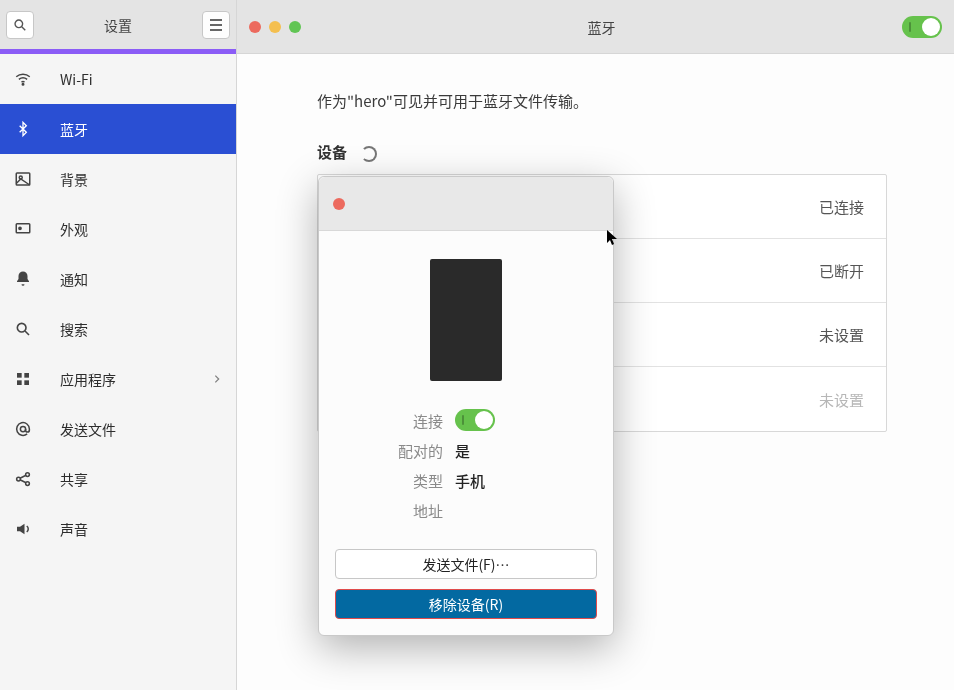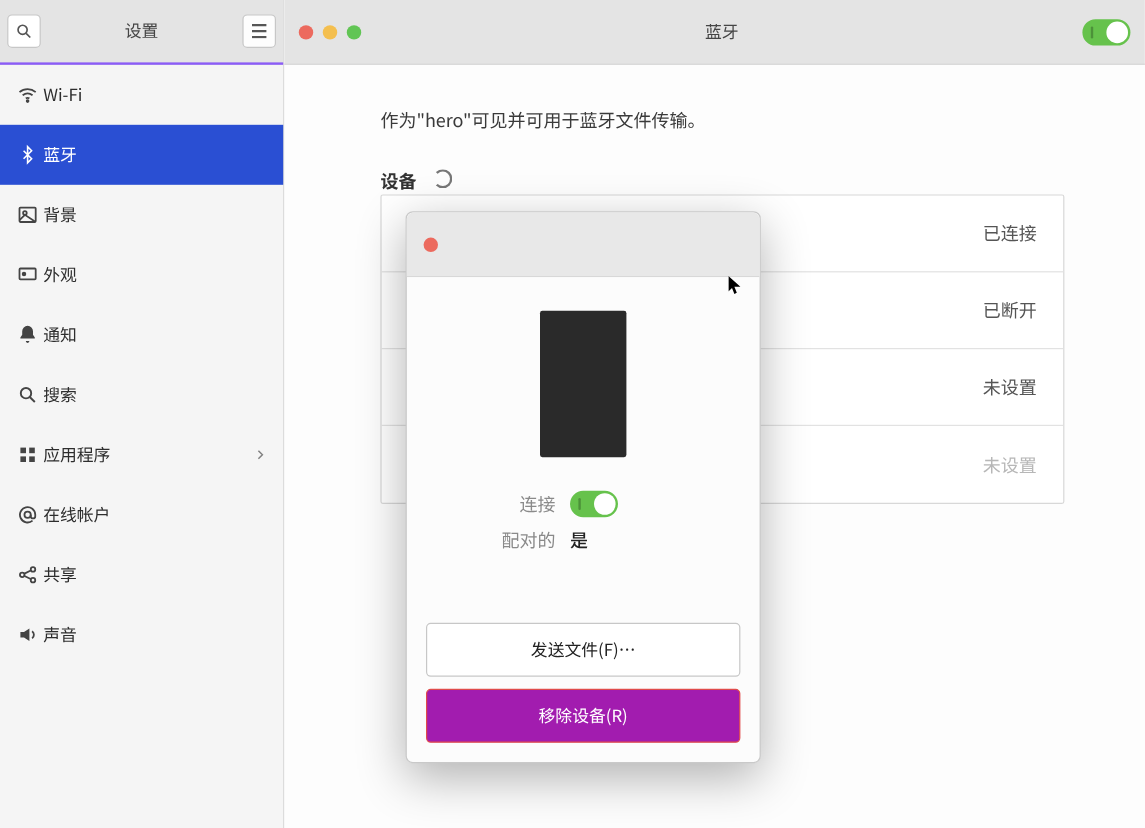--- a/index.html
+++ b/index.html
@@ -12,7 +12,7 @@
   }
   .sidebar-header {
     height: 54px; display: flex; align-items: center; padding: 0 6px;
-    background: #e4e4e4; border-bottom: 2px solid #8b5cf6;
+    background: #e4e4e4; border-bottom: 5px solid #8b5cf6;
   }
   .search-btn {
     width: 28px; height: 28px; border: 1px solid #c7c7c7; border-radius: 4px;

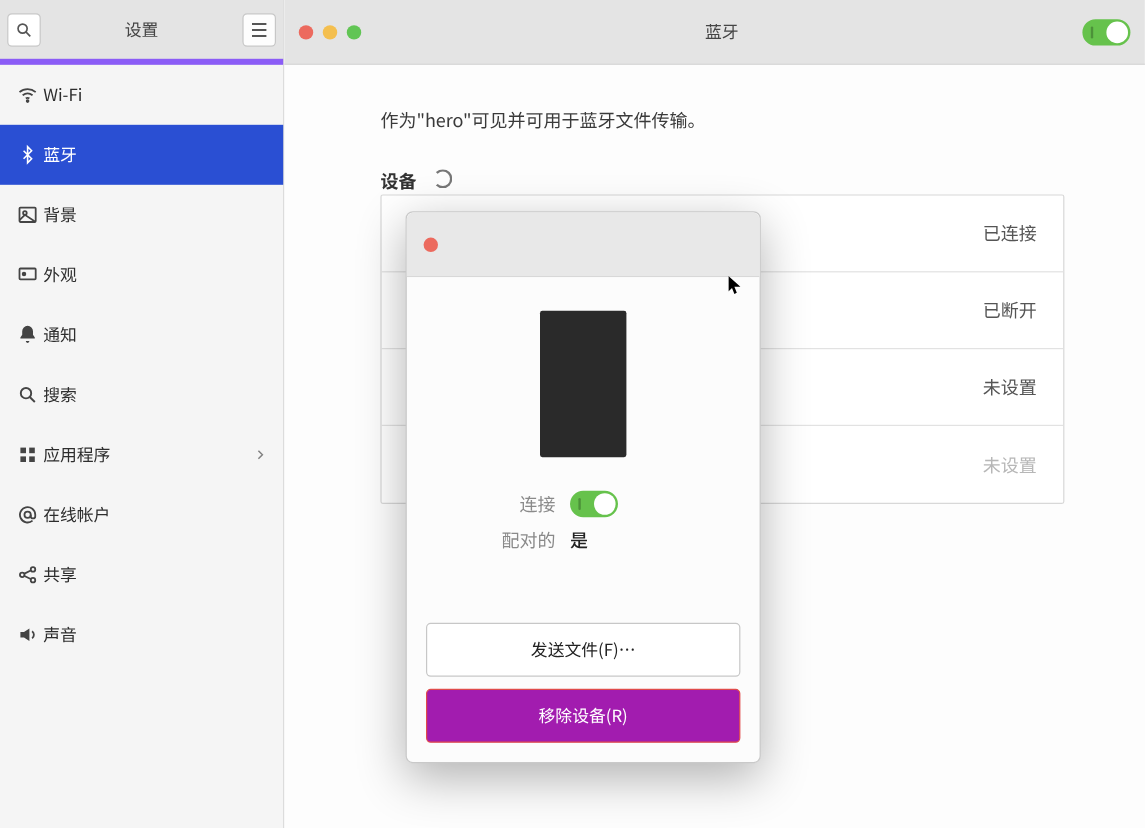--- a/index.html
+++ b/index.html
@@ -30,7 +30,7 @@
   .side-list { position: absolute; top: 54px; left: 0; right: 0; bottom: 0; }
   .side-item {
     height: 50px; display: flex; align-items: center; padding: 0 14px;
-    font-size: 14px; color: #2d2d2d; cursor: pointer; gap: 4px;
+    font-size: 14px; color: #2d2d2d; cursor: pointer; gap: 28px;
   }
   .side-item.active { background: #2a4fd3; color: #fff; }
   .side-item .icon { width: 18px; height: 18px; display: flex; align-items: center; justify-content: center; flex-shrink: 0; }

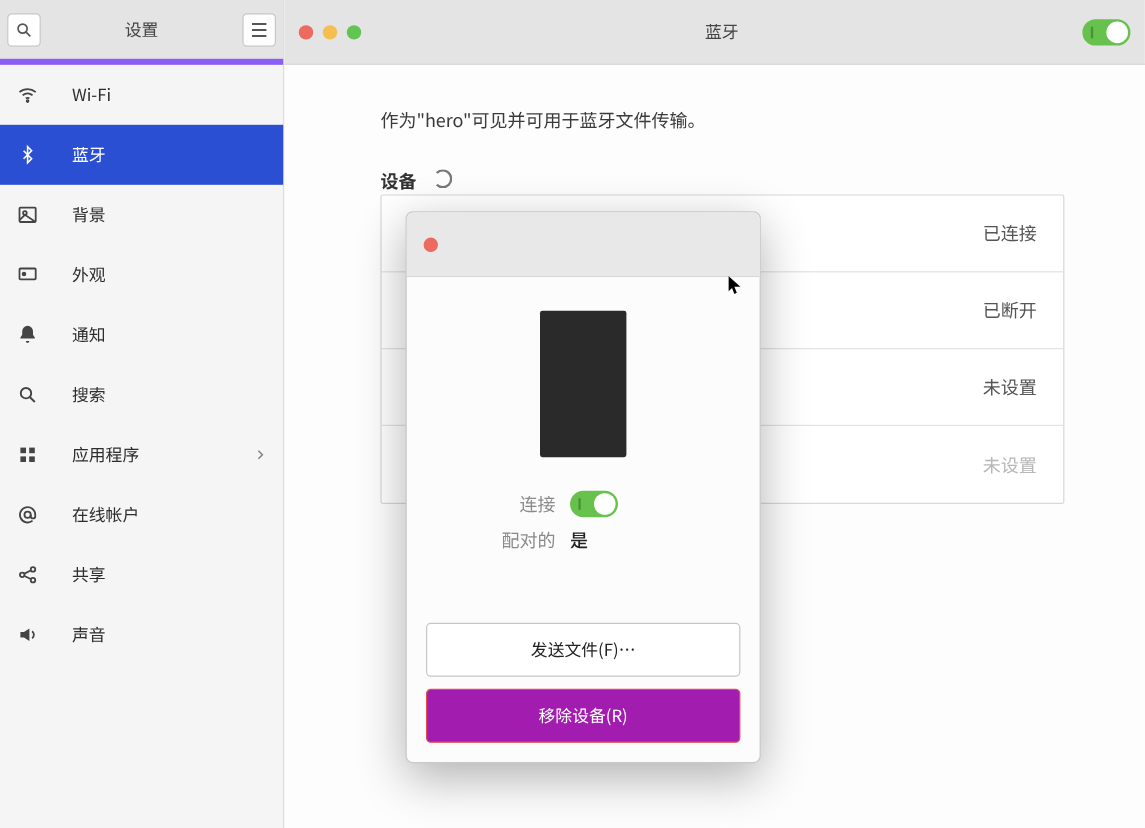--- a/index.html
+++ b/index.html
@@ -67,7 +67,7 @@
   
   .body { padding: 36px 80px 0 80px; color: #333; }
   .hint { font-size: 15px; color: #3a3a3a; margin-bottom: 30px; }
-  .devices-hdr { display: flex; align-items: flex-start; gap: 14px; }
+  .devices-hdr { display: flex; align-items: flex-end; gap: 14px; margin-bottom: 12px; }
   .devices-hdr .lbl { font-size: 15px; font-weight: 600; }
   .spinner {
     width: 16px; height: 16px; border: 2px solid #777; border-left-color: transparent;

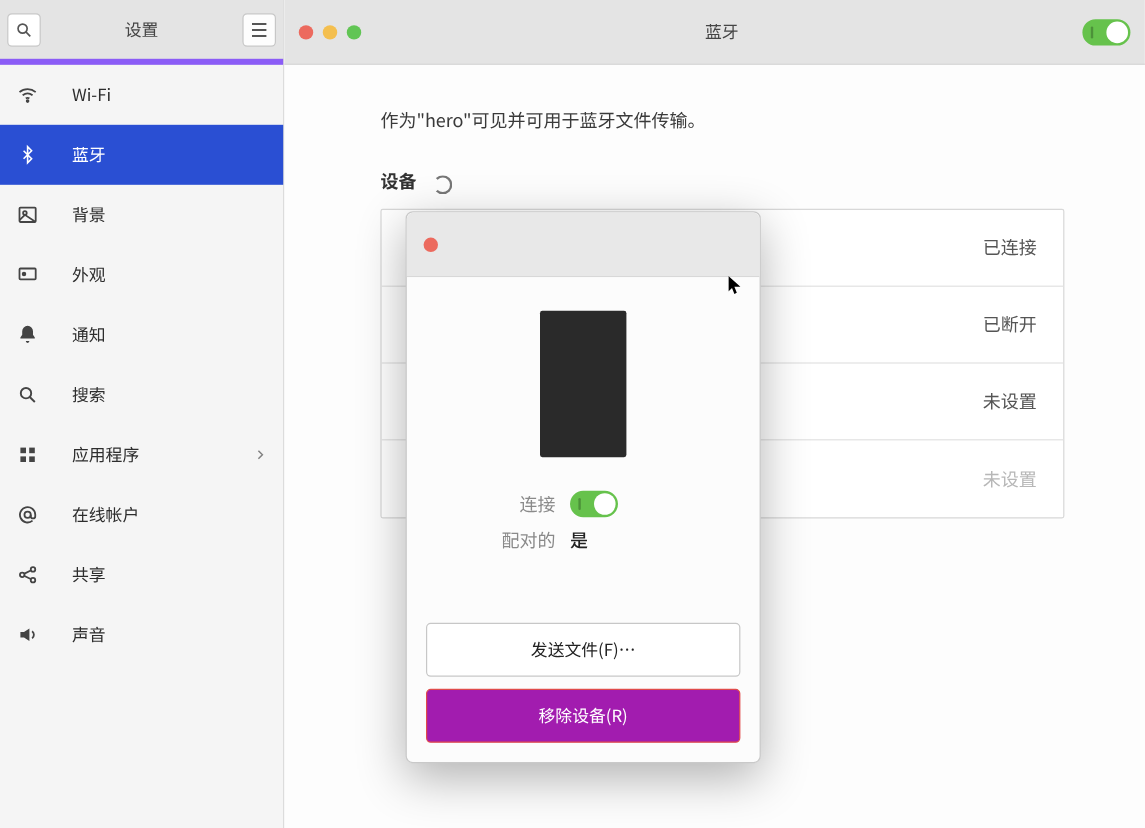--- a/index.html
+++ b/index.html
@@ -234,7 +234,7 @@
             <path d="M15.5 12v1.5a2.5 2.5 0 0 0 5 0V12a8.5 8.5 0 1 0-3 6.5"></path>
           </svg>
       </span>
-      <span>在线帐户</span>
+      <span>发送文件</span>
     </div>
 
     <div class="side-item">

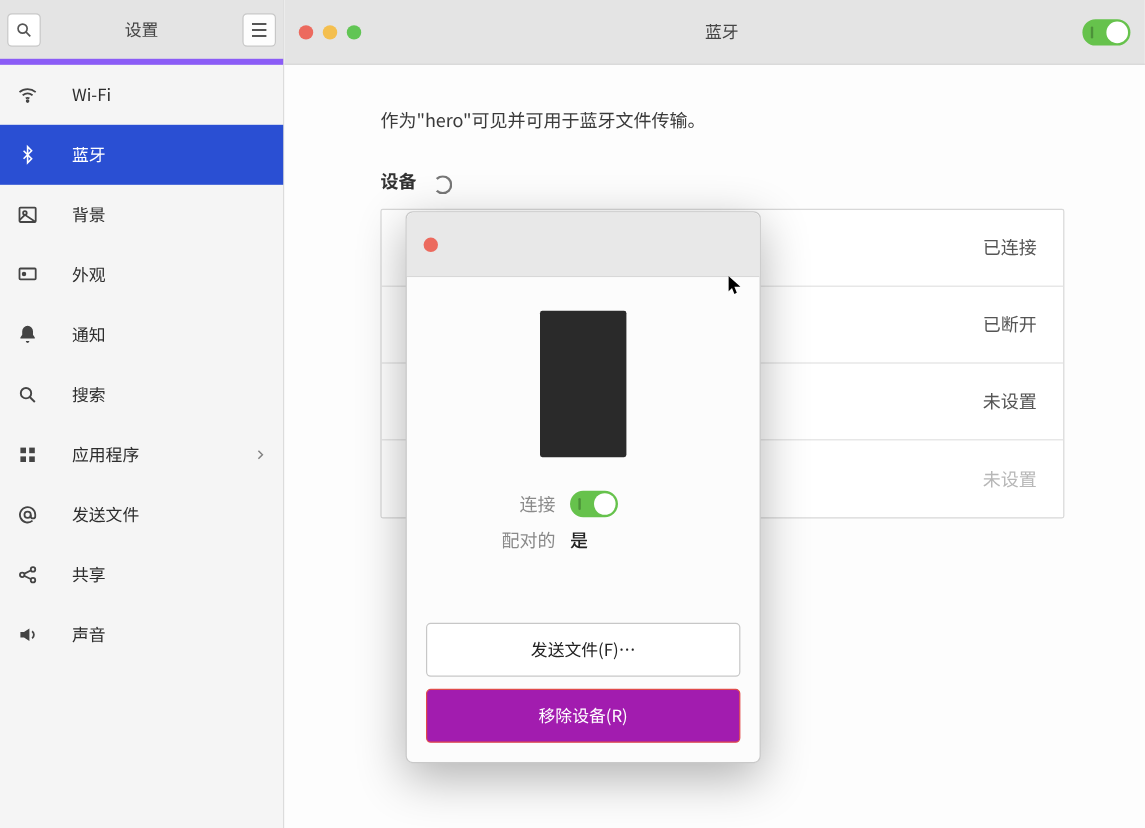--- a/index.html
+++ b/index.html
@@ -85,7 +85,7 @@
   .device-status { margin-left: auto; color: #555; }
   .device-status.muted { color: #b7b7b7; }
   .modal {
-    position: absolute; left: 338px; top: 176px; width: 296px; height: 460px;
+    position: absolute; left: 318px; top: 176px; width: 296px; height: 460px;
     background: #fcfcfc; border: 1px solid #c9c9c9; border-radius: 6px;
     box-shadow: 0 12px 40px rgba(0,0,0,.3);
     display: flex; flex-direction: column;

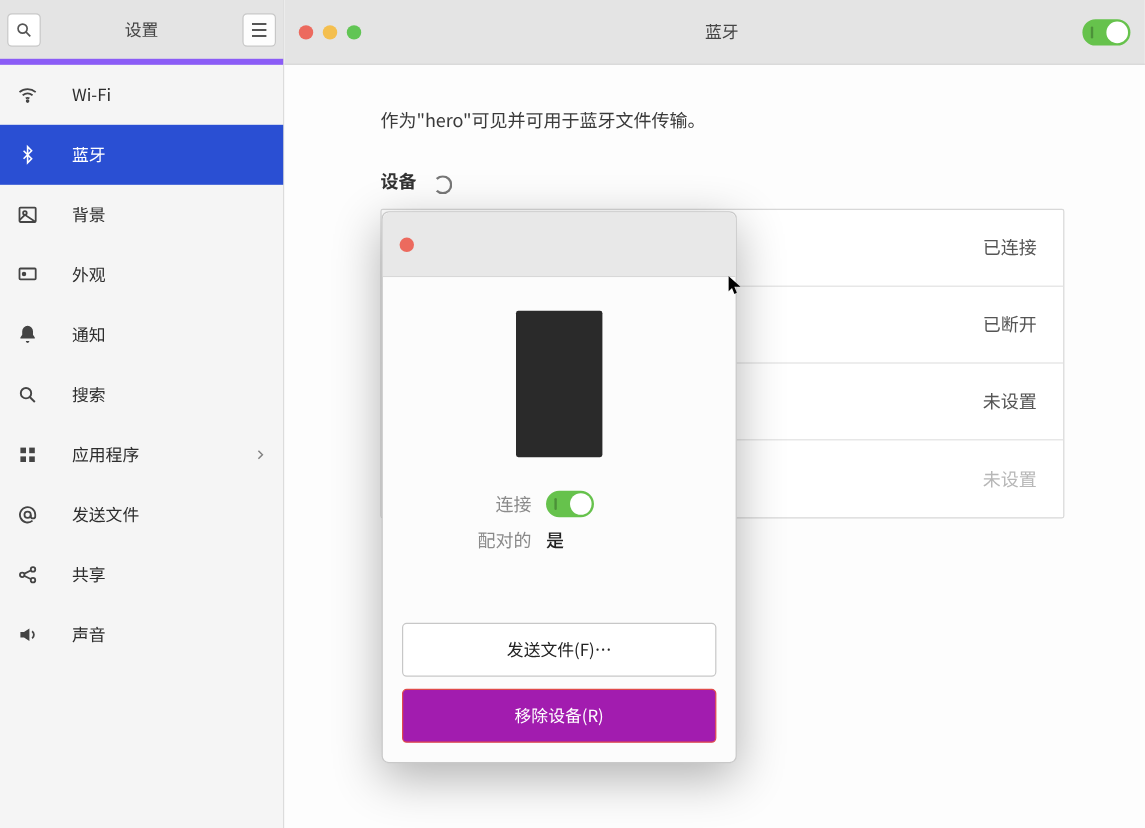--- a/index.html
+++ b/index.html
@@ -317,6 +317,10 @@
         <div class="k">配对的</div>
         <div class="v">是</div>
       </div>
+      <div class="kv-row">
+        <div class="k">类型</div>
+        <div class="v">手机</div>
+      </div>
     </div>
 
     <div class="modal-actions">

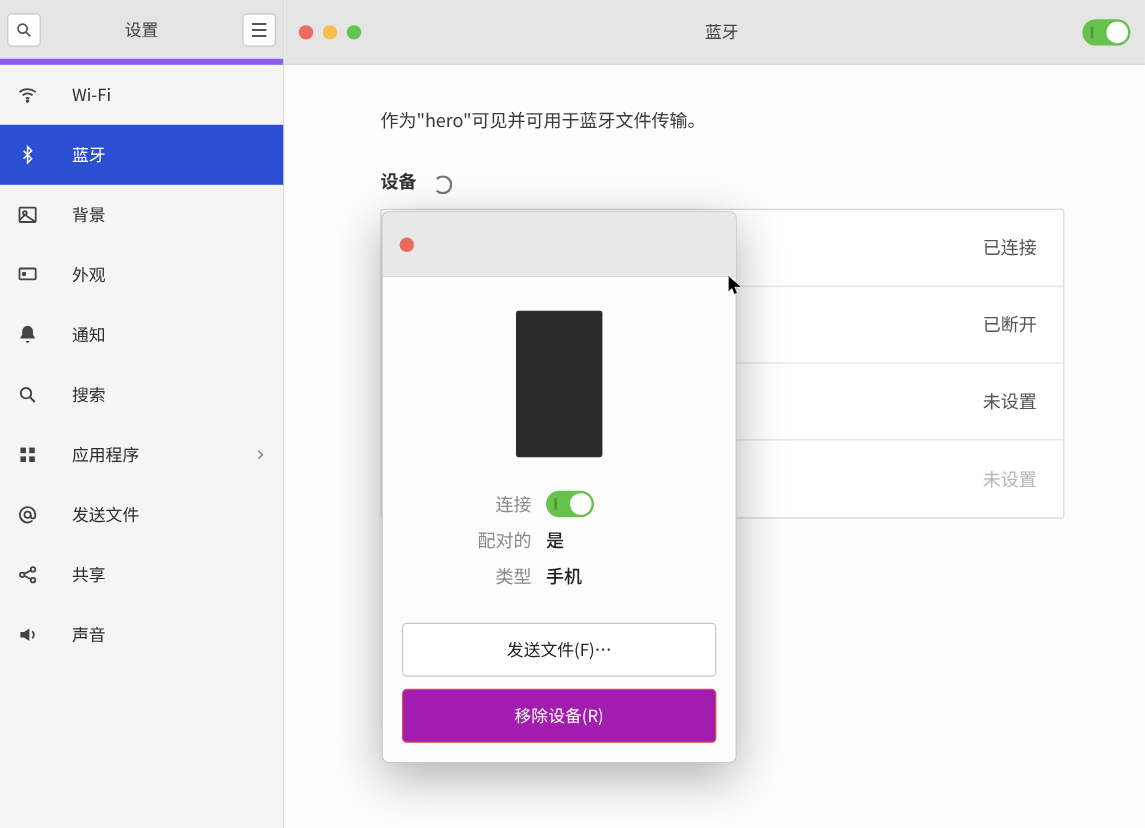--- a/index.html
+++ b/index.html
@@ -321,6 +321,10 @@
         <div class="k">类型</div>
         <div class="v">手机</div>
       </div>
+      <div class="kv-row">
+        <div class="k">地址</div>
+        <div class="v"></div>
+      </div>
     </div>
 
     <div class="modal-actions">

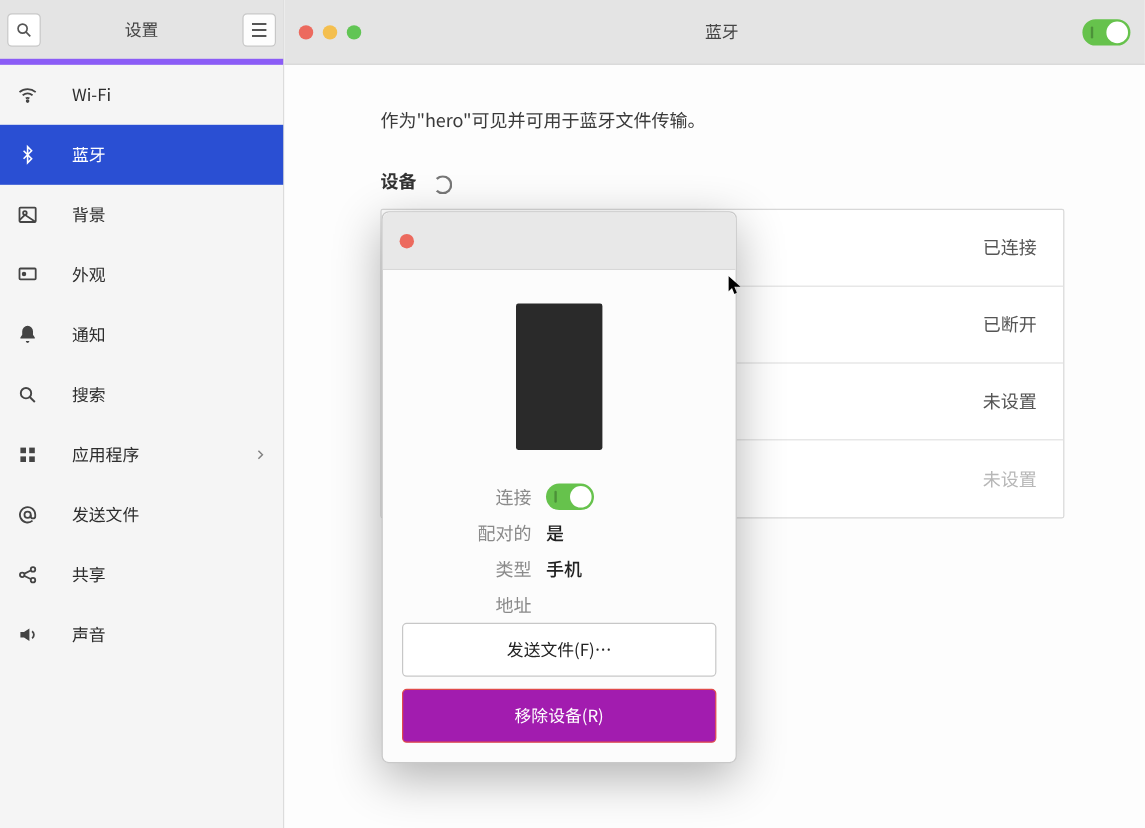--- a/index.html
+++ b/index.html
@@ -114,7 +114,7 @@
   }
   .modal-actions { margin-top: auto; width: 100%; display: flex; flex-direction: column; gap: 10px; }
   .btn {
-    height: 45px; border-radius: 4px; font-size: 14px; cursor: pointer;
+    height: 30px; border-radius: 4px; font-size: 14px; cursor: pointer;
     border: 1px solid #c7c7c7; background: #fff; color: #222;
   }
   .btn.danger { background: #a21caf; border-color: #e04b4b; color: #fff; }

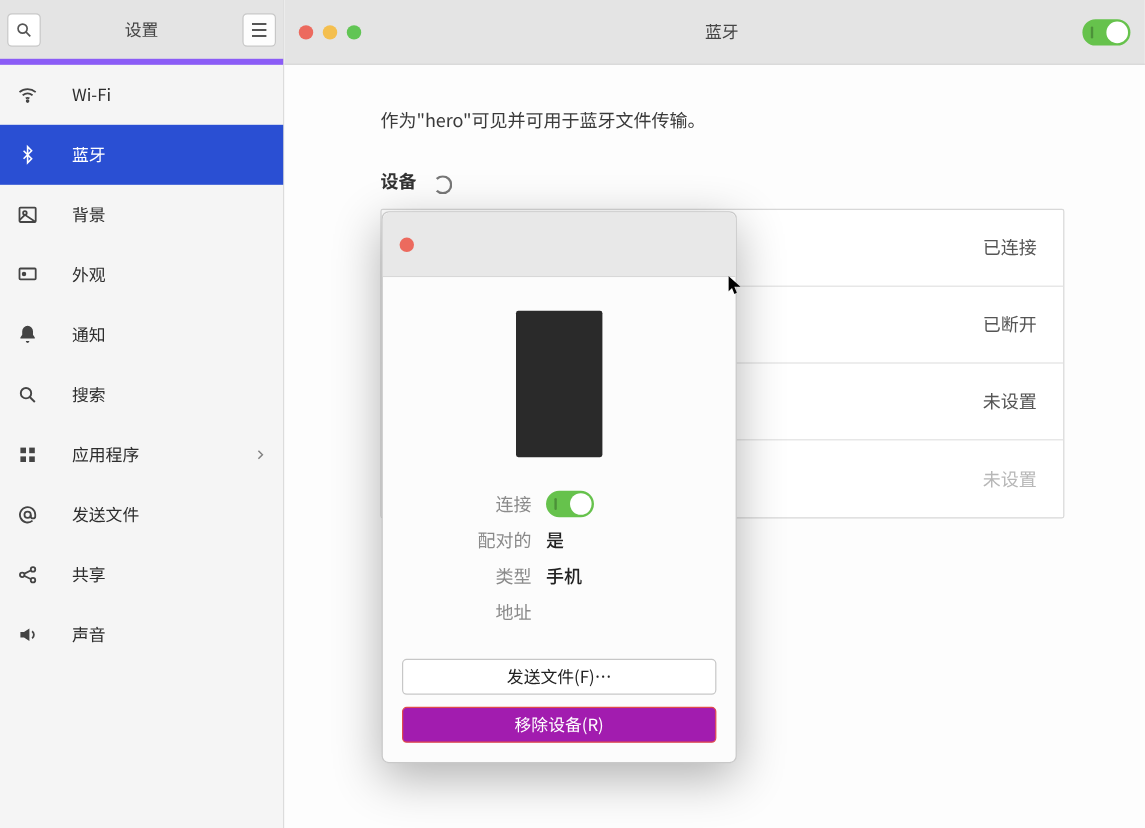--- a/index.html
+++ b/index.html
@@ -117,7 +117,7 @@
     height: 30px; border-radius: 4px; font-size: 14px; cursor: pointer;
     border: 1px solid #c7c7c7; background: #fff; color: #222;
   }
-  .btn.danger { background: #a21caf; border-color: #e04b4b; color: #fff; }
+  .btn.danger { background: #0369a1; border-color: #e04b4b; color: #fff; }
 
   
   .cursor { position: absolute; left: 607px; top: 230px; font-size: 14px; color: #000; pointer-events: none; }

